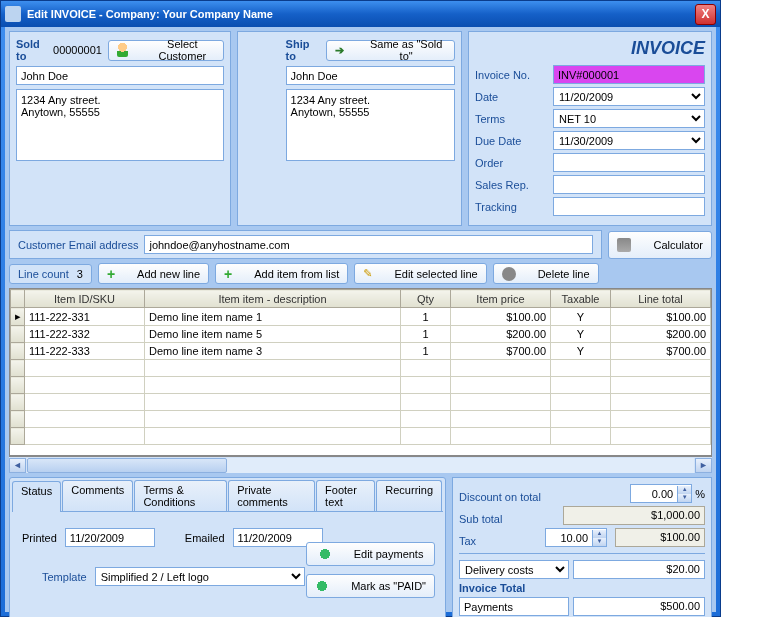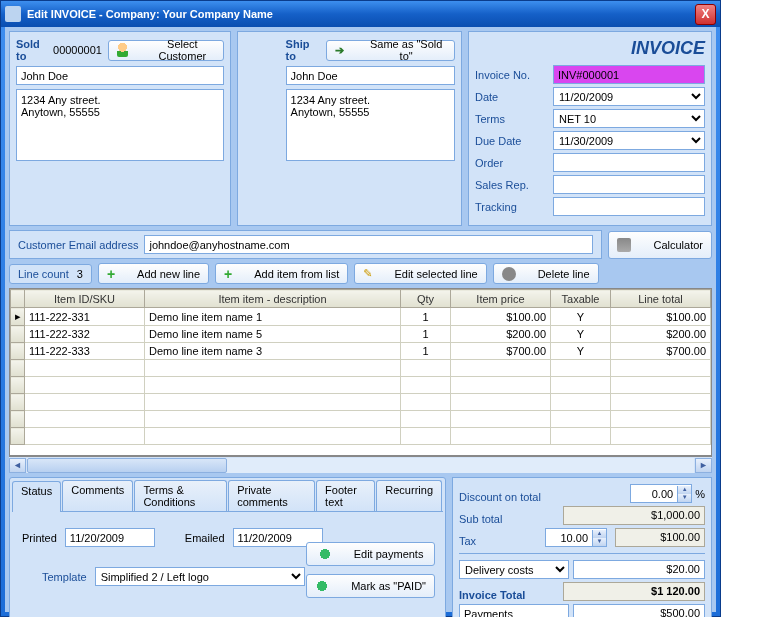--- a/index.html
+++ b/index.html
@@ -349,7 +349,6 @@
         </div>
         <div class="tot-row">
             <span class="tot-lbl" style="font-weight:bold;">Invoice Total</span>
-            <div class="tot-val" style="font-weight:bold;">$1 120.00</div>
           </div>
         <div class="tot-row">
           <input type="text" class="txt" style="width: 110px;" value="Payments">

